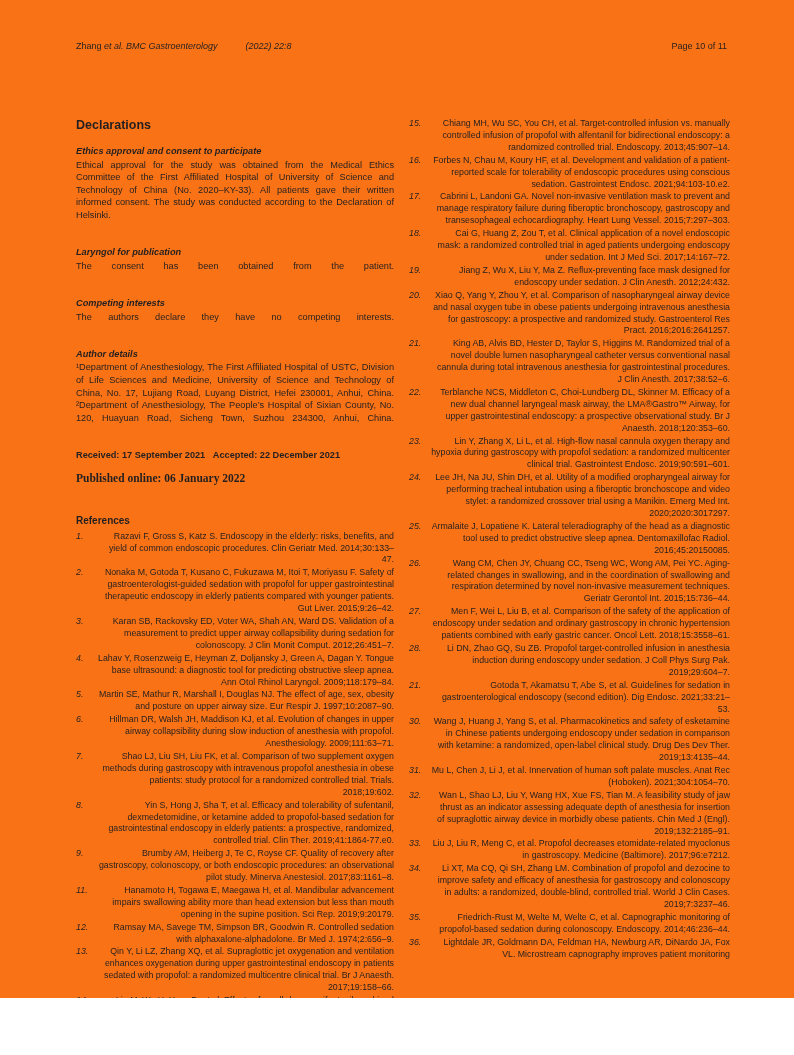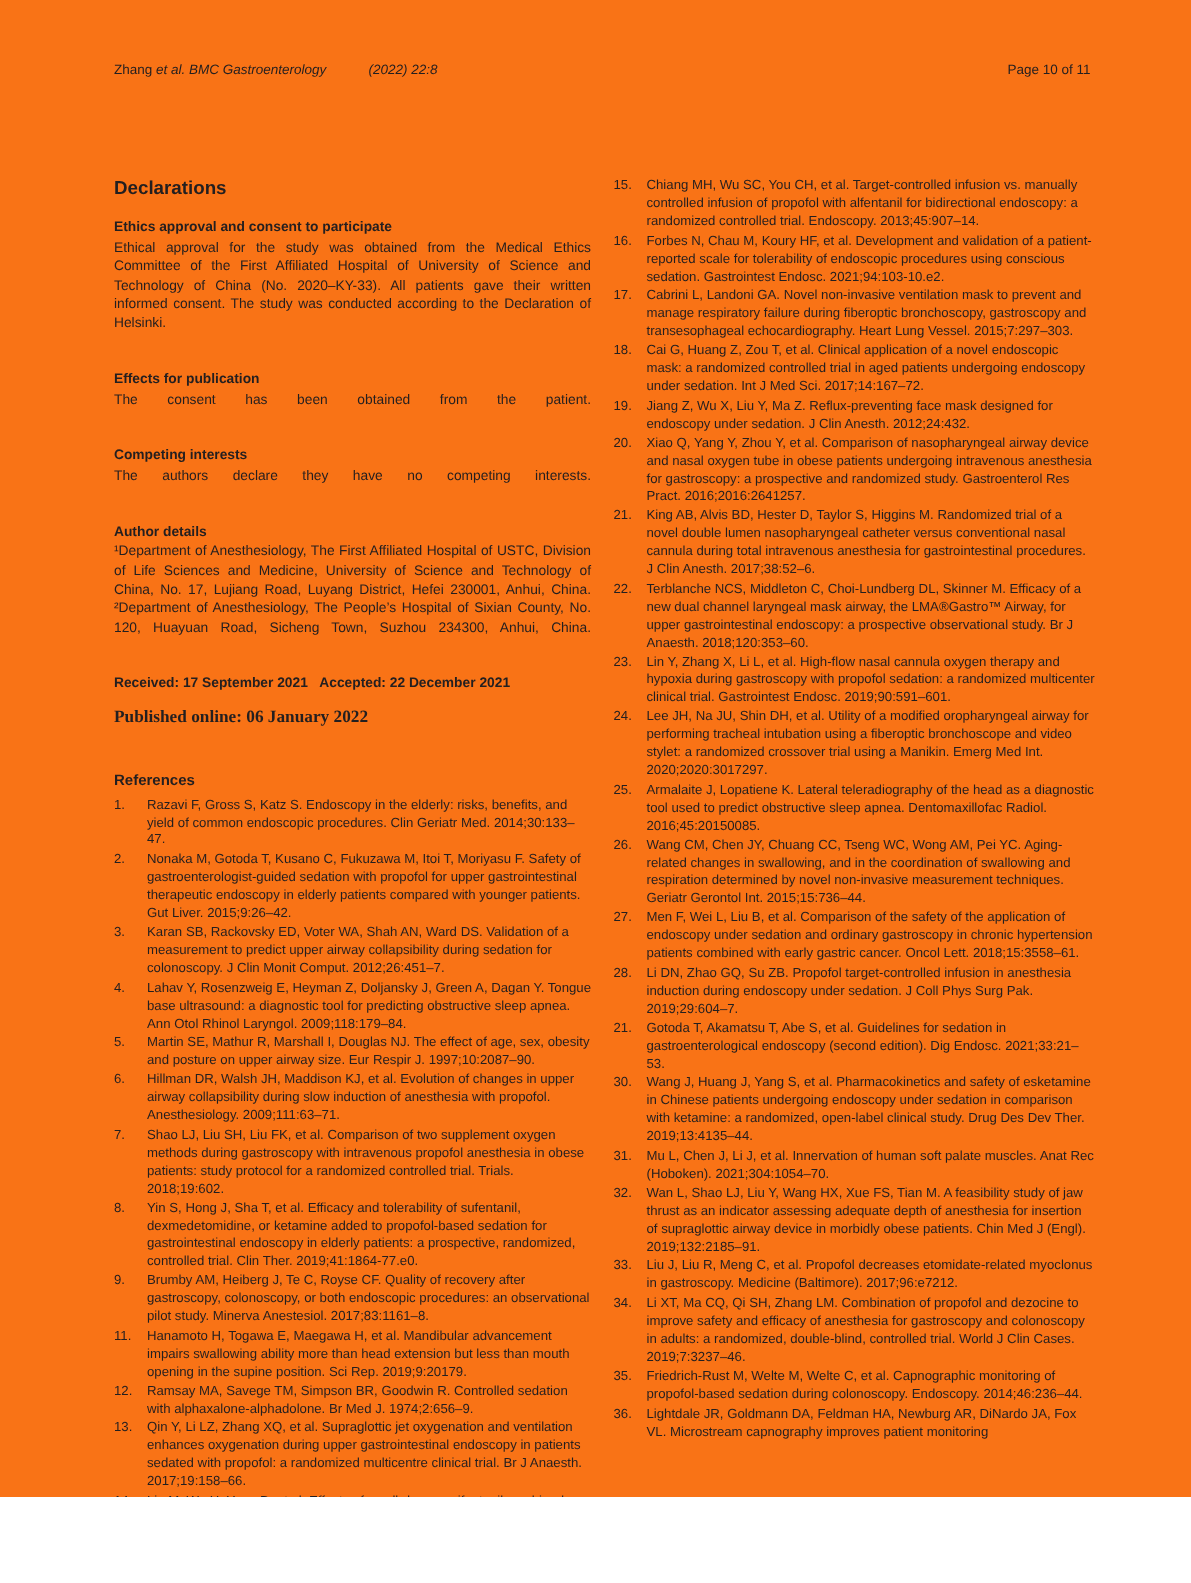--- a/index.html
+++ b/index.html
@@ -39,7 +39,7 @@
   .refs-title { font-size:10px; font-weight:bold; margin:30px 0 4px 0; line-height:12px; }
 
   .ref { display:flex; margin-bottom:1px; font-size:8.8px; line-height:11.9px; }
-  .ref-num  { flex:0 0 22px; }
+  .ref-num  { flex:0 0 22px;font-style:italic; }
   .ref-text { flex:1; text-align:left; }
 </style>
 </head>

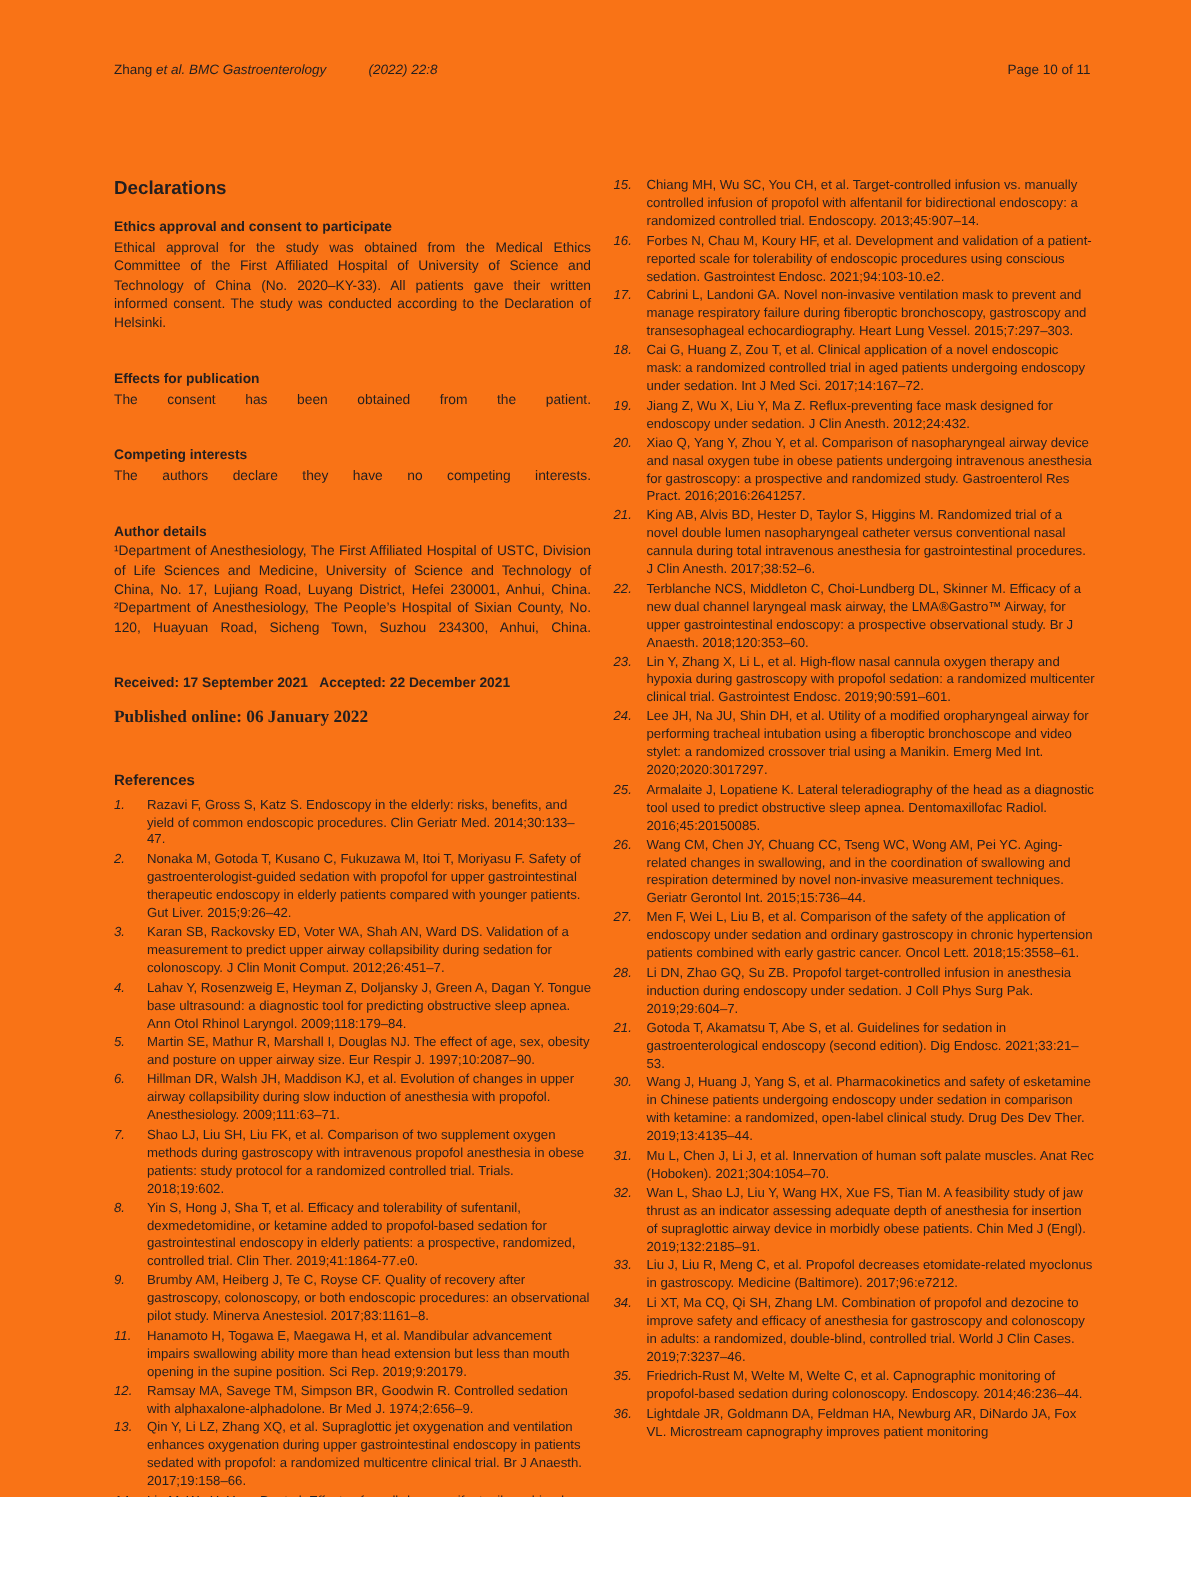--- a/index.html
+++ b/index.html
@@ -40,7 +40,7 @@
 
   .ref { display:flex; margin-bottom:1px; font-size:8.8px; line-height:11.9px; }
   .ref-num  { flex:0 0 22px;font-style:italic; }
-  .ref-text { flex:1; text-align:left; }
+  .ref-text { flex:1; text-align:right; }
 </style>
 </head>
 <body>

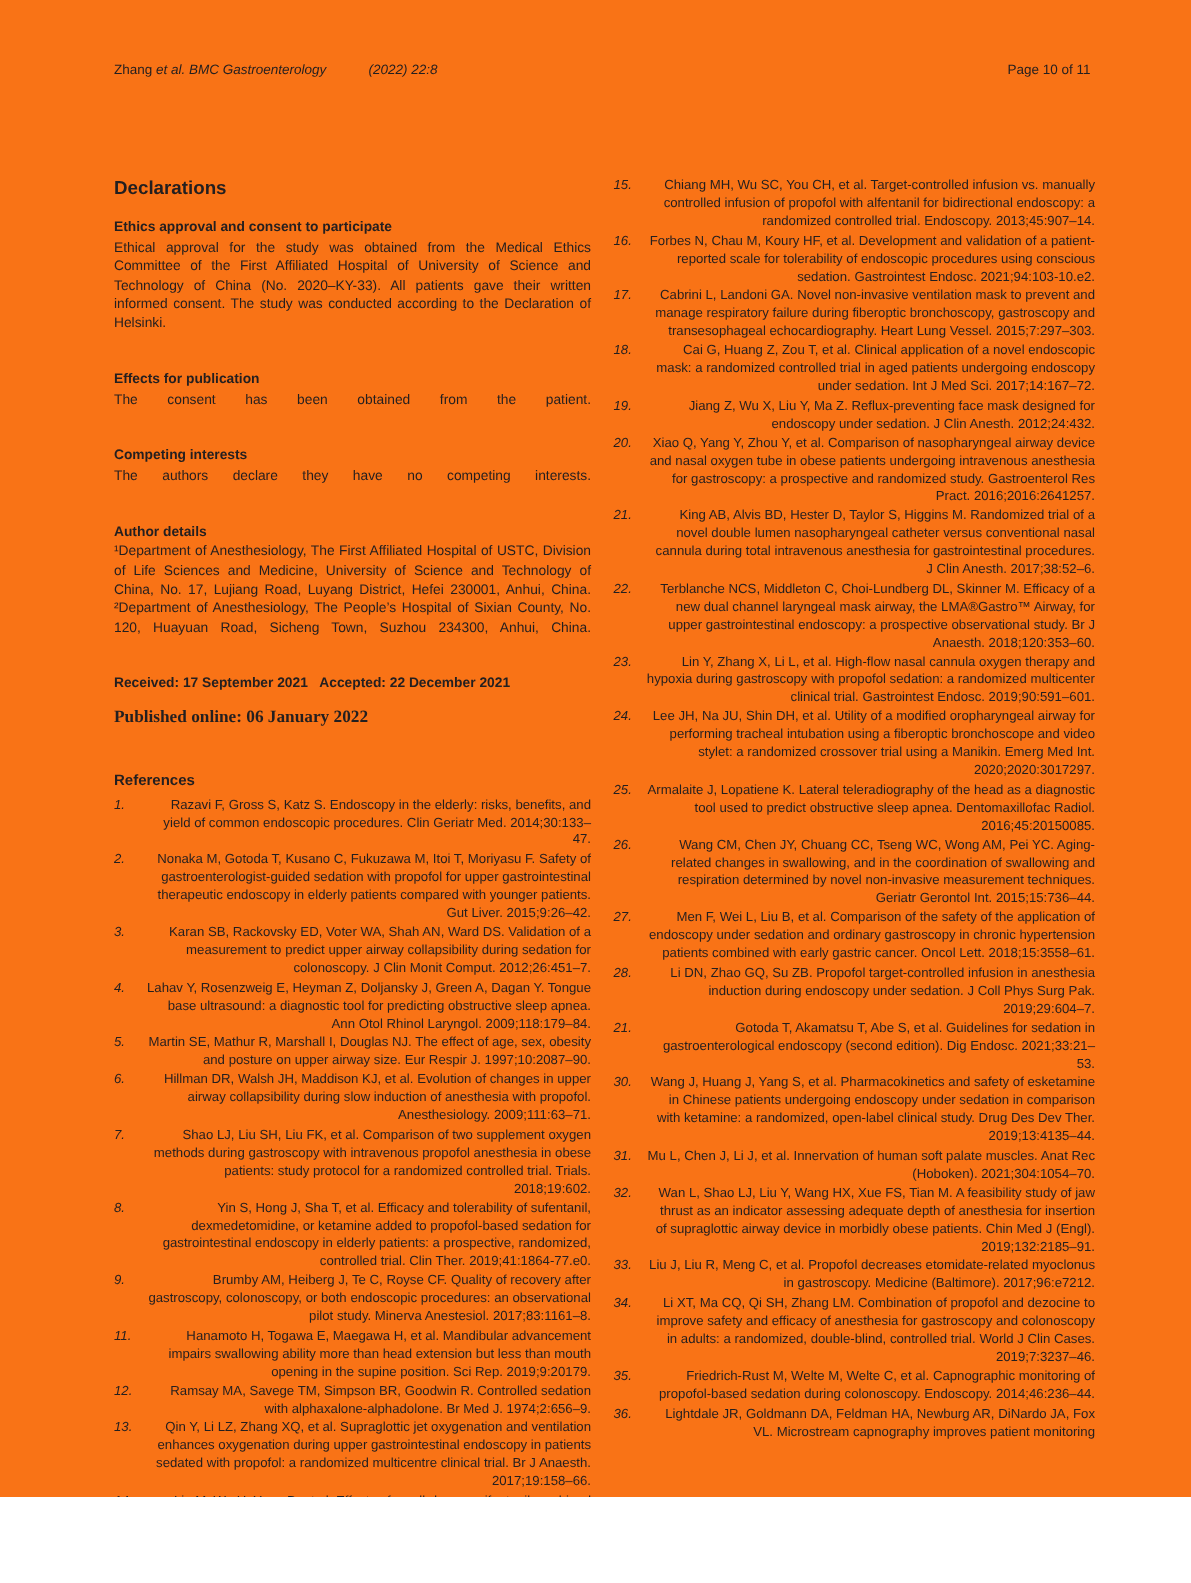--- a/index.html
+++ b/index.html
@@ -26,7 +26,7 @@
   .decl-title { font-size:12.5px; font-weight:bold; margin:0 0 13px 0; line-height:14px; }
 
   .sec { margin:0 0 12px 0; }
-  .sec-h { font-size:9.2px; font-weight:bold; margin:0 0 1px 0; line-height:12.6px; }
+  .sec-h { font-size:9.2px; font-weight:bold; margin:0 0 1px 0; line-height:12.6px;font-style:italic; }
   .sec-b { font-size:9.2px; margin:0; line-height:12.6px; text-align:justify; }
   .sec-b:after { content:""; display:inline-block; width:100%; }
 

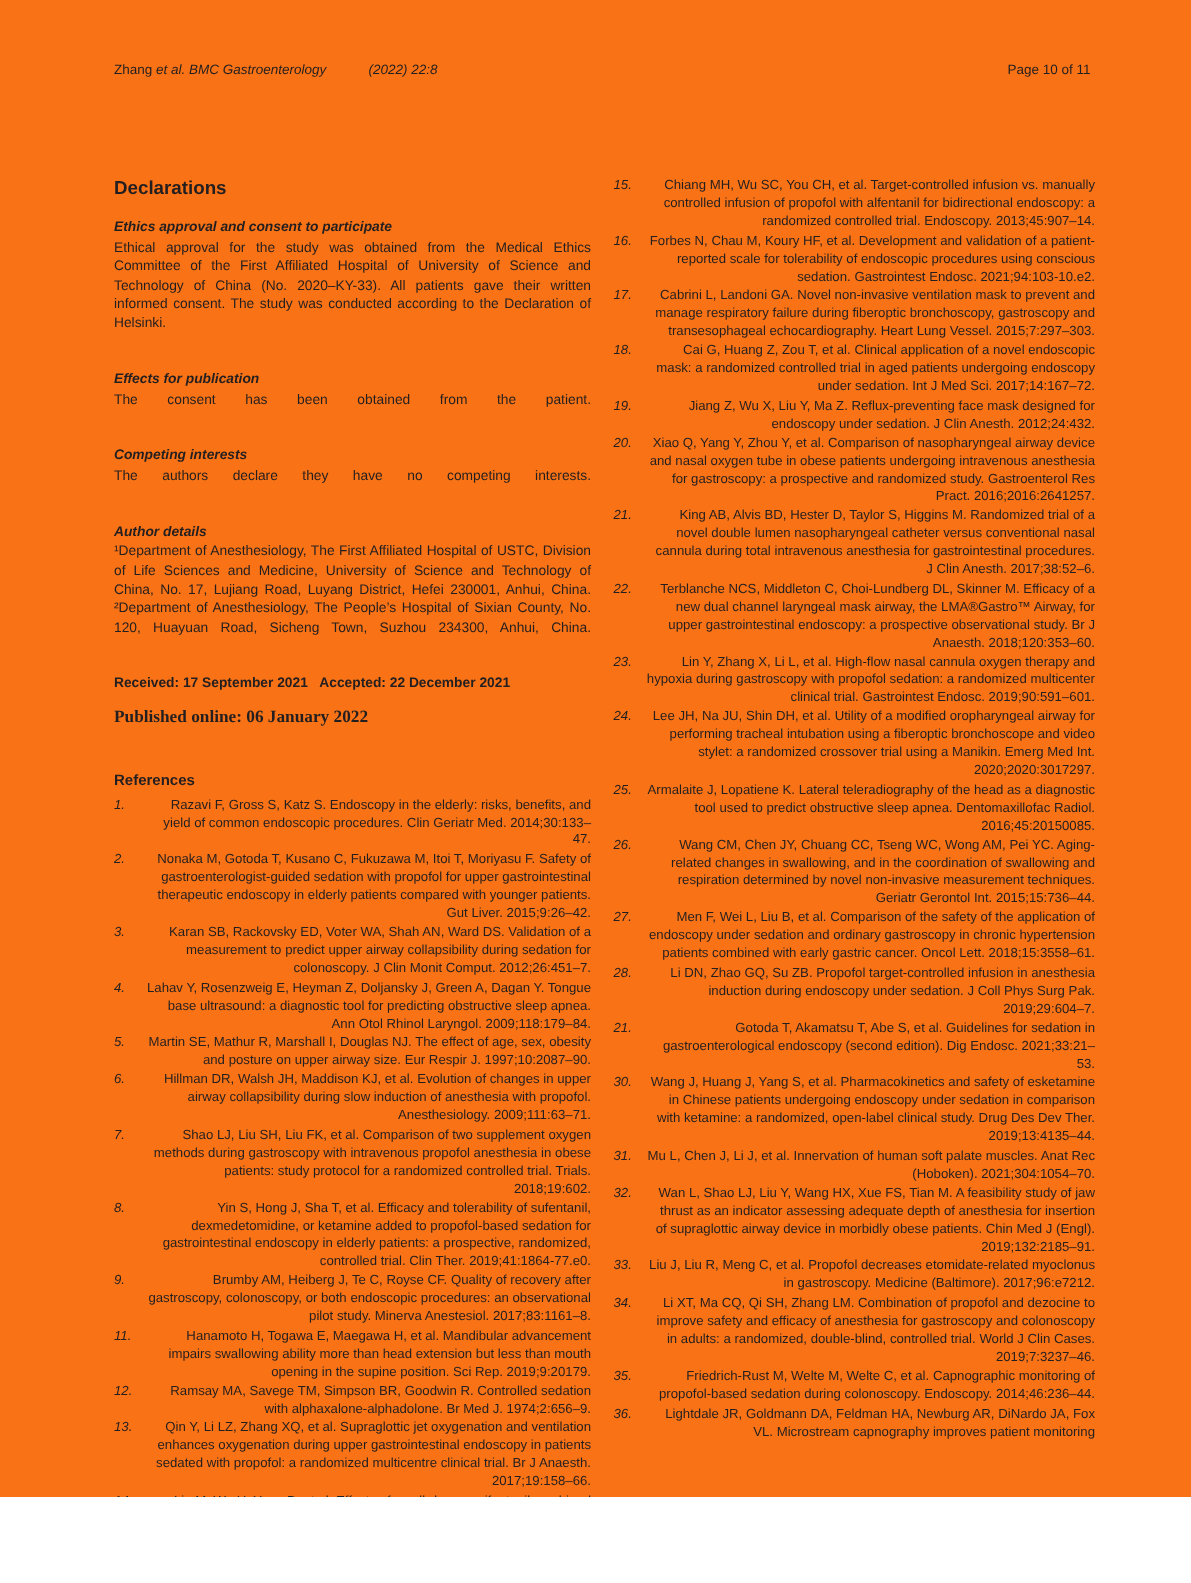--- a/index.html
+++ b/index.html
@@ -63,7 +63,7 @@
     </div>
 
     <div class="sec">
-      <p class="sec-h">Effects for publication</p>
+      <p class="sec-h">Laryngol for publication</p>
       <p class="sec-b">The consent has been obtained from the patient.</p>
     </div>
 

